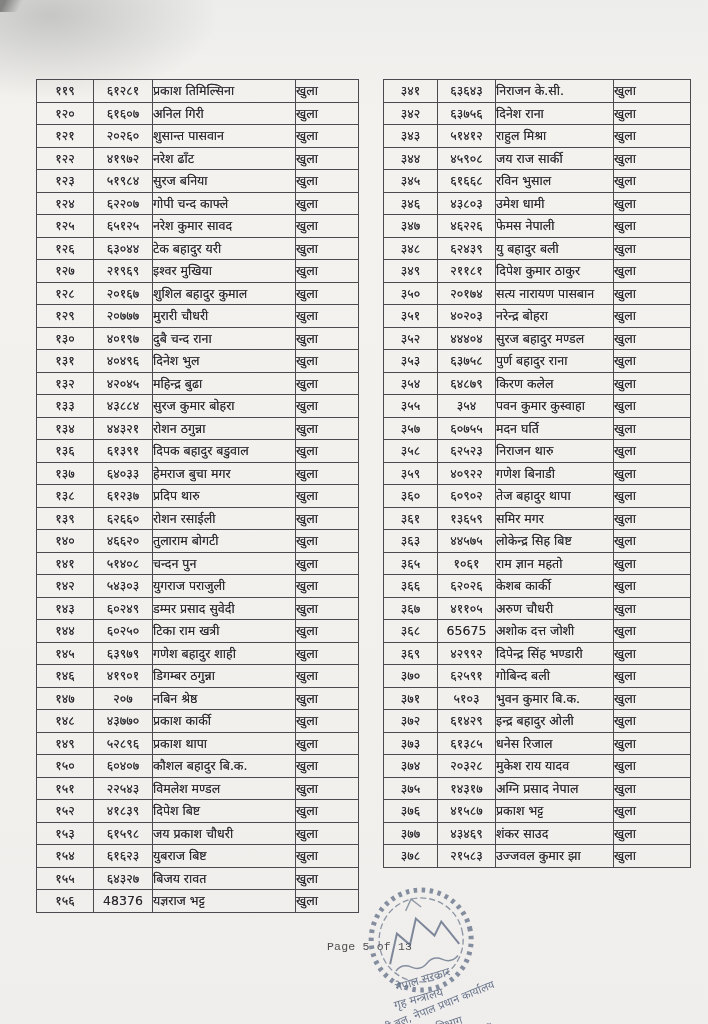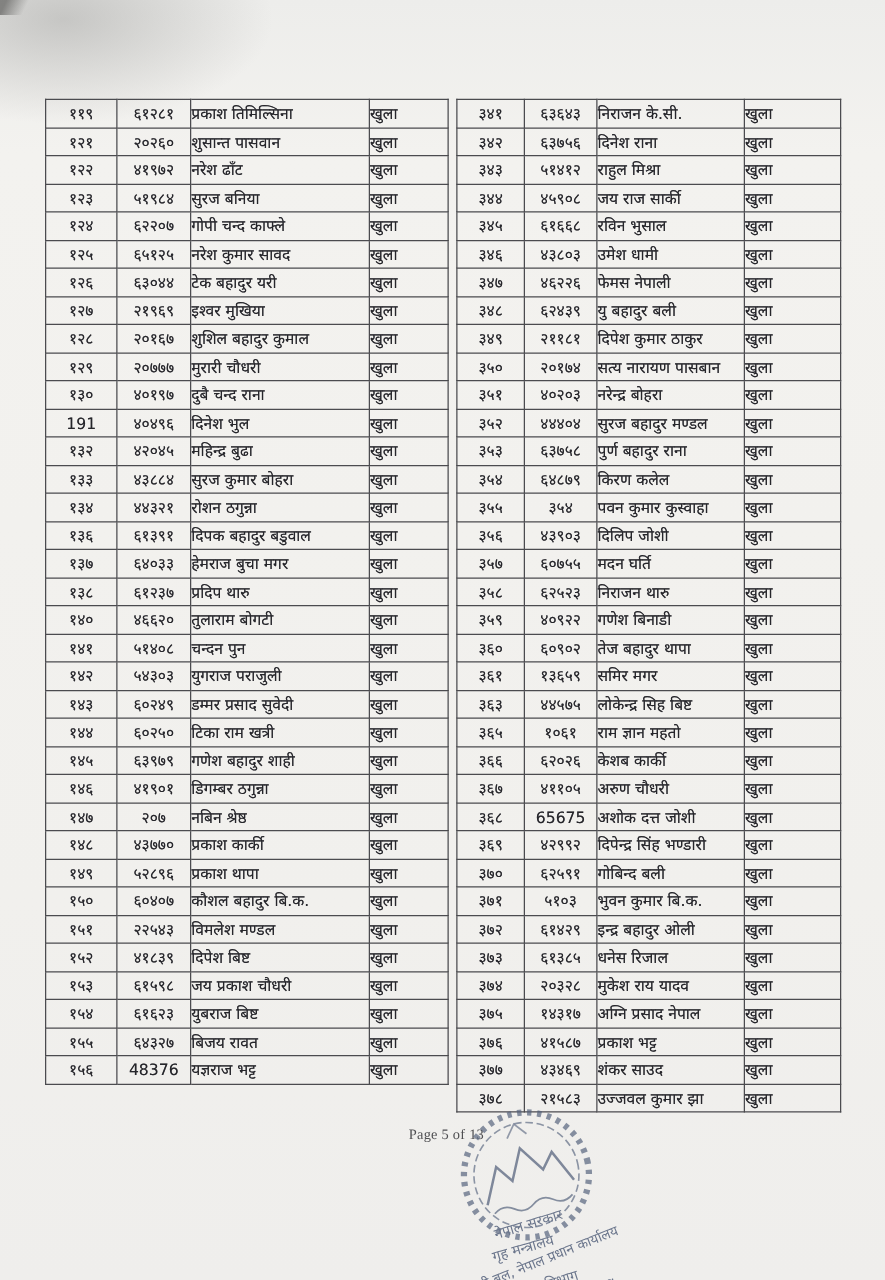--- a/index.html
+++ b/index.html
@@ -35,7 +35,7 @@
     text-shadow:0 0 0.4px rgba(20,20,30,0.5);
   }
   #left-table  { left:36px;  top:79px; width:322px; }
-  #right-table { left:365px; top:79px; width:307px; }
+  #right-table { left:383px; top:79px; width:307px; }
   td.c0, td.c1 { text-align:center; font-size:12px; }
   td.c2 { padding-left:6px; }
   td.c3 { padding-left:9px; }

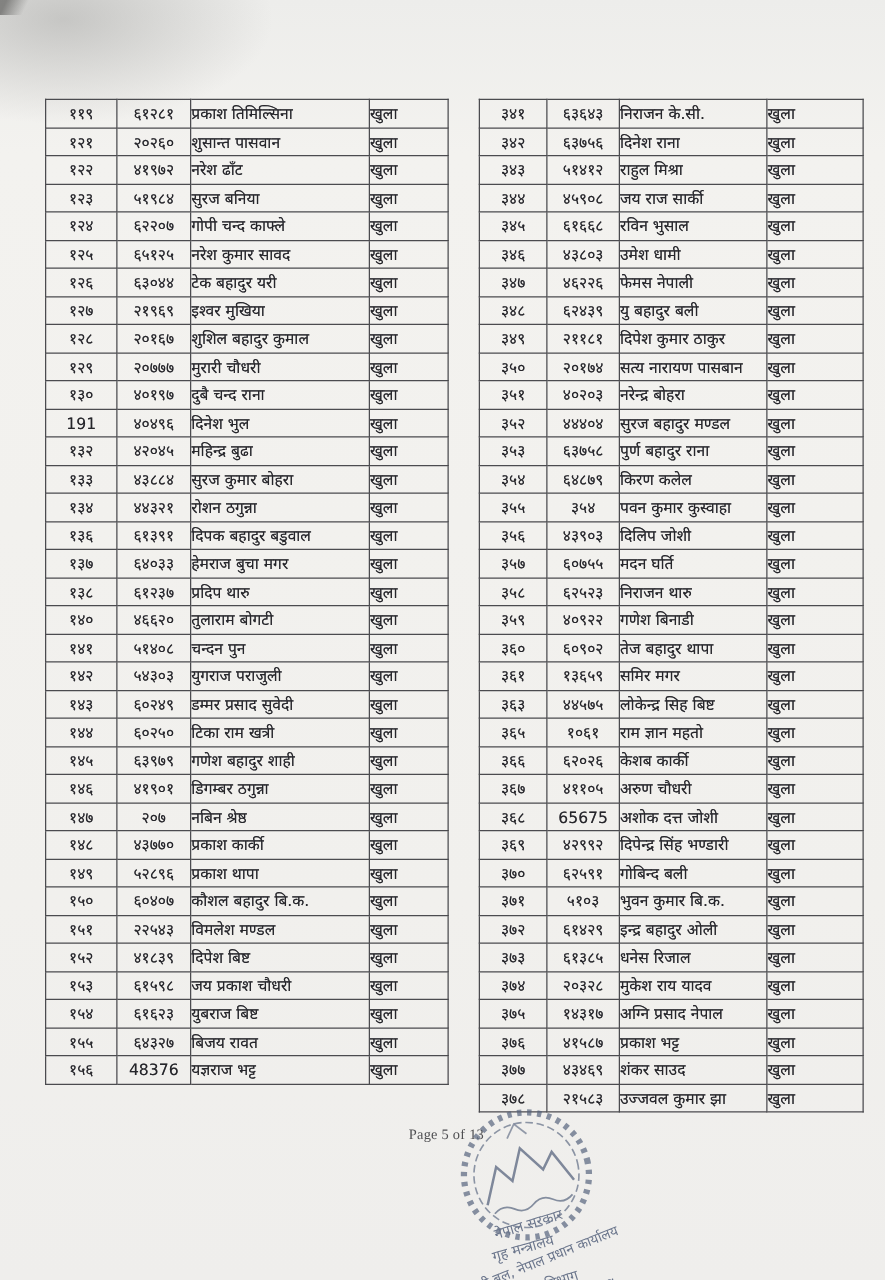--- a/index.html
+++ b/index.html
@@ -76,6 +76,12 @@
           <td class="c3">खुला</td>
         </tr>
         <tr>
+          <td class="c0">१२०</td>
+          <td class="c1">६१६०७</td>
+          <td class="c2">अनिल गिरी</td>
+          <td class="c3">खुला</td>
+        </tr>
+        <tr>
           <td class="c0">१२१</td>
           <td class="c1">२०२६०</td>
           <td class="c2">शुसान्त पासवान</td>

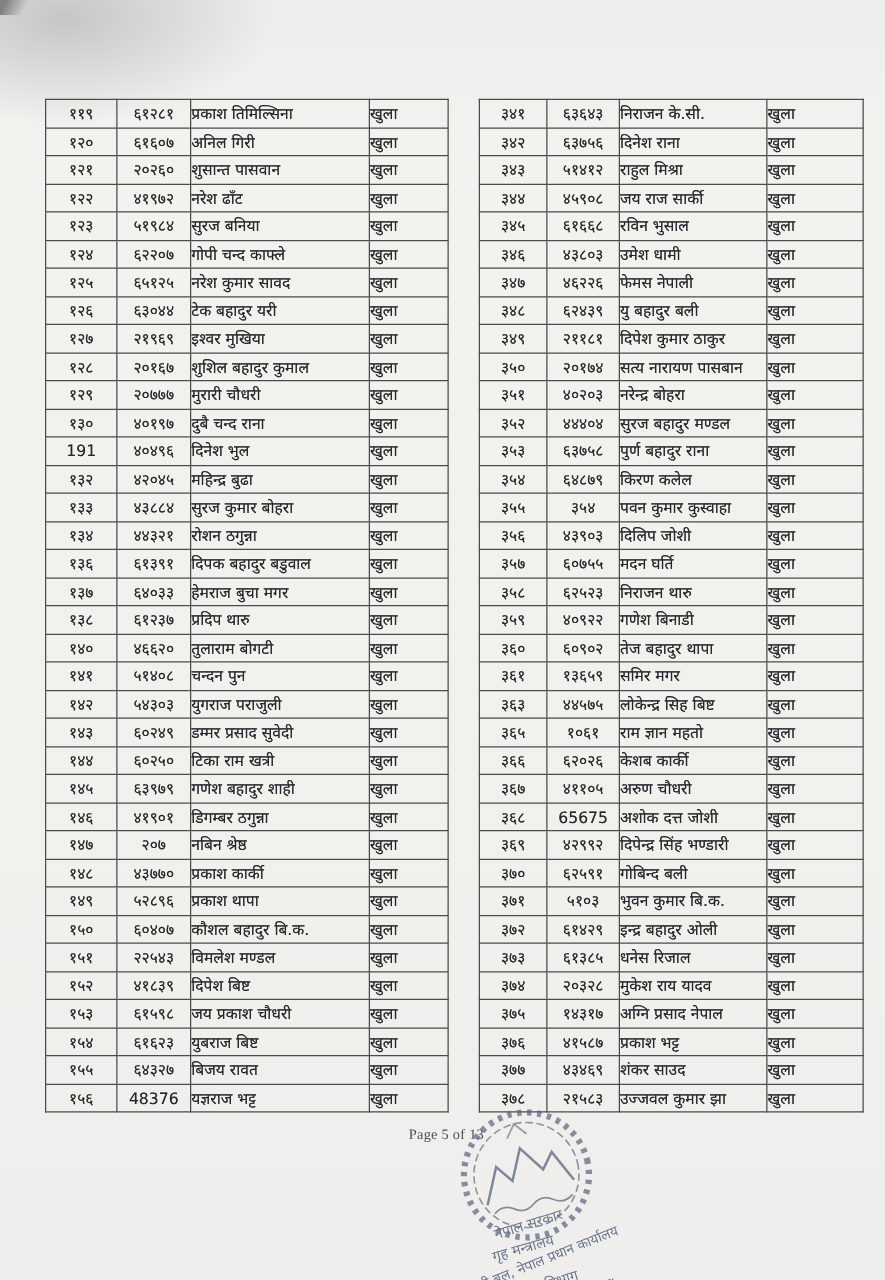--- a/index.html
+++ b/index.html
@@ -142,7 +142,7 @@
           <td class="c3">खुला</td>
         </tr>
         <tr>
-          <td class="c0">191</td>
+          <td class="c0">१३१</td>
           <td class="c1">४०४९६</td>
           <td class="c2">दिनेश भुल</td>
           <td class="c3">खुला</td>

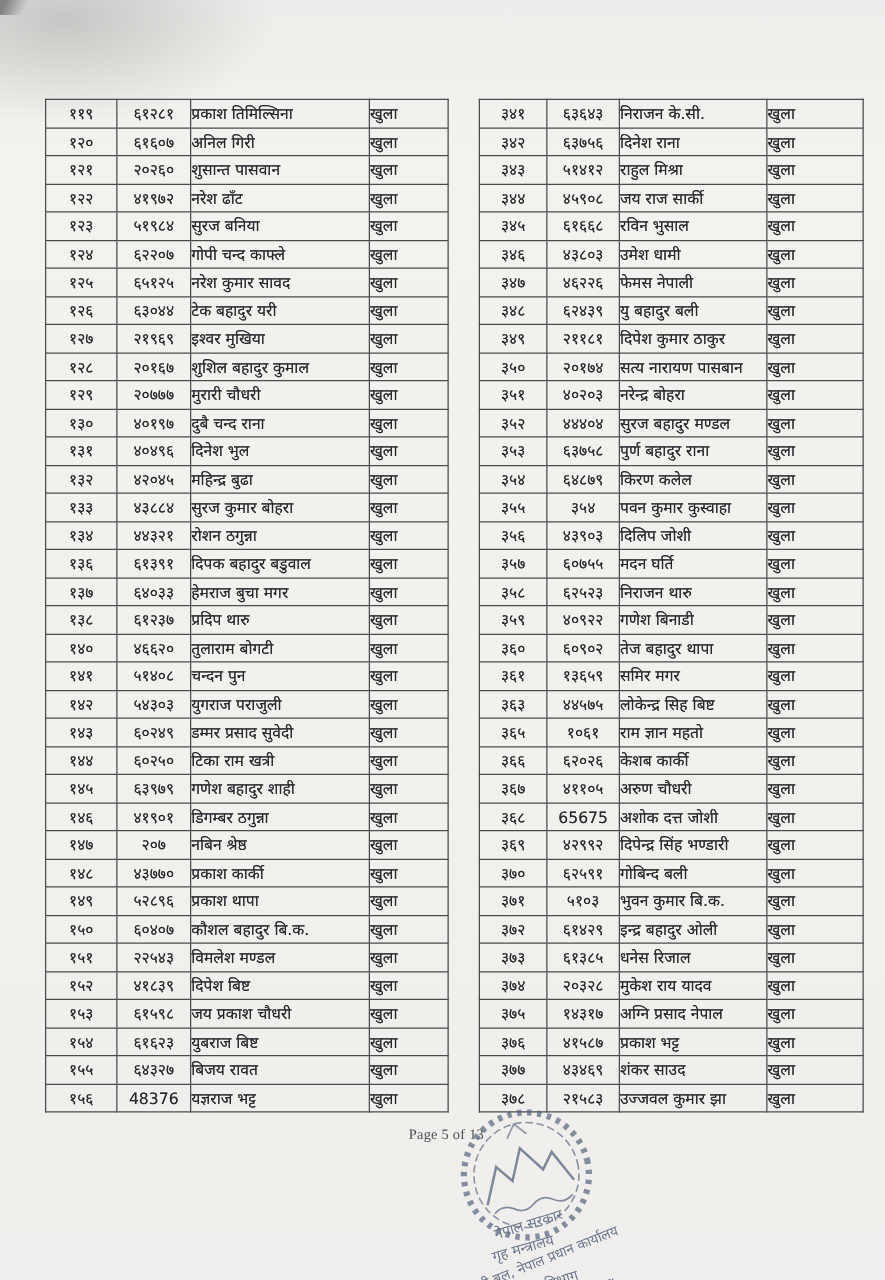--- a/index.html
+++ b/index.html
@@ -387,12 +387,6 @@
           <td class="c3">खुला</td>
         </tr>
         <tr>
-          <td class="c0">३५६</td>
-          <td class="c1">४३९०३</td>
-          <td class="c2">दिलिप जोशी</td>
-          <td class="c3">खुला</td>
-        </tr>
-        <tr>
           <td class="c0">३५७</td>
           <td class="c1">६०७५५</td>
           <td class="c2">मदन घर्ति</td>

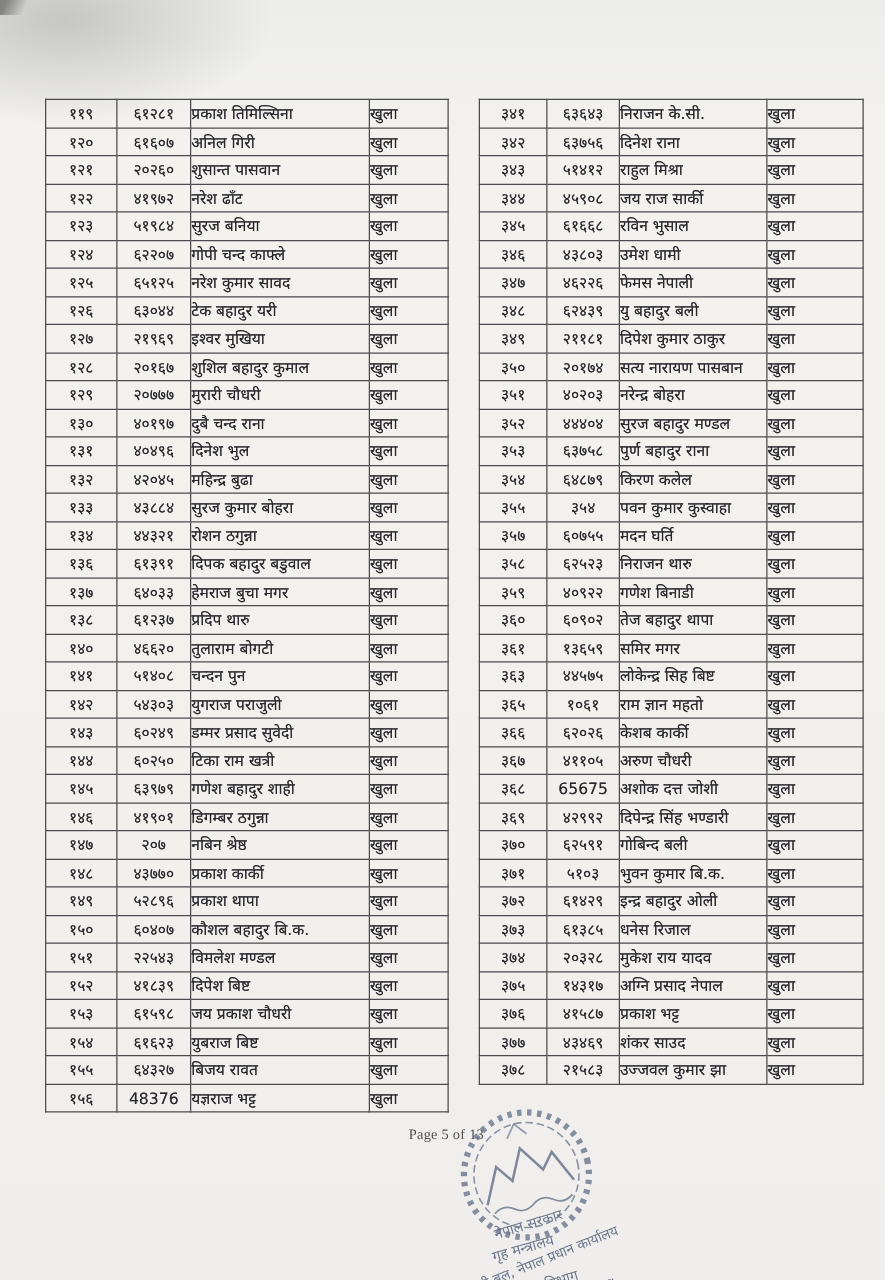--- a/index.html
+++ b/index.html
@@ -184,6 +184,12 @@
           <td class="c3">खुला</td>
         </tr>
         <tr>
+          <td class="c0">१३९</td>
+          <td class="c1">६२६६०</td>
+          <td class="c2">रोशन रसाईली</td>
+          <td class="c3">खुला</td>
+        </tr>
+        <tr>
           <td class="c0">१४०</td>
           <td class="c1">४६६२०</td>
           <td class="c2">तुलाराम बोगटी</td>

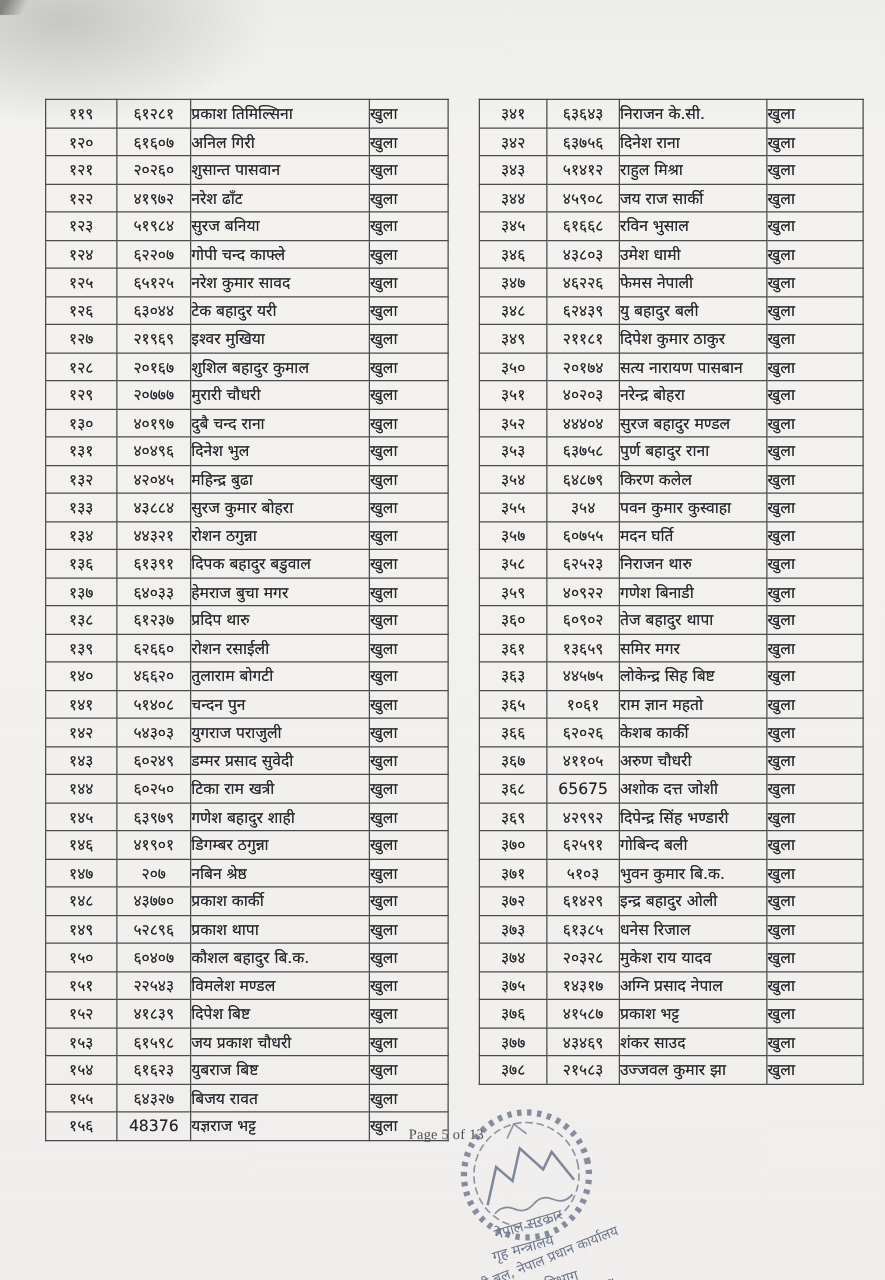--- a/index.html
+++ b/index.html
@@ -40,8 +40,8 @@
   td.c2 { padding-left:6px; }
   td.c3 { padding-left:9px; }
   .footer-page {
-    position:absolute; left:327px; top:902px;
-    font-family:Liberation Serif, serif;
+    position:absolute; left:327px; top:940px;
+    font-family:Liberation Mono, monospace;
     font-size:11.5px; color:#4f4f52; letter-spacing:0.2px;
   }
   .stamp {

